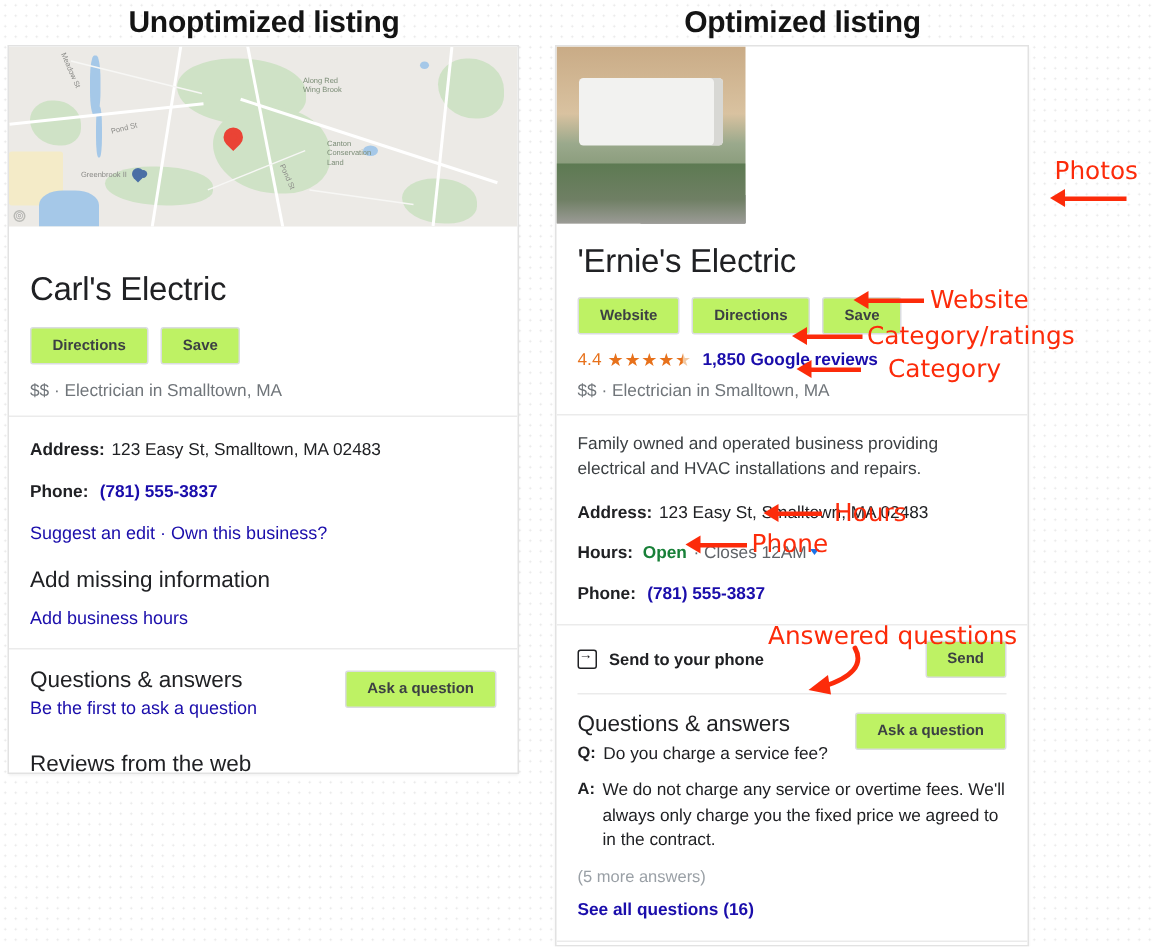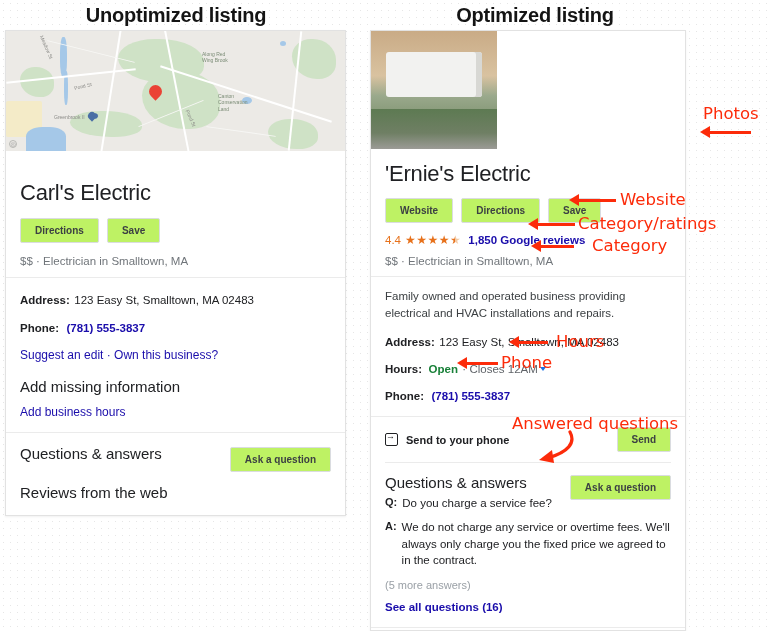--- a/index.html
+++ b/index.html
@@ -257,6 +257,7 @@
 
     <div style="padding:12px 14px 0 14px;position:relative;">
       <div class="sect-h">Questions &amp; answers</div>
+      <div class="lnk" style="margin-top:3px;">Be the first to ask a question</div>
       <button class="gbtn" style="position:absolute;right:14px;top:14px;">Ask a question</button>
       <div class="sect-h" style="margin-top:22px;">Reviews from the web</div>
 

